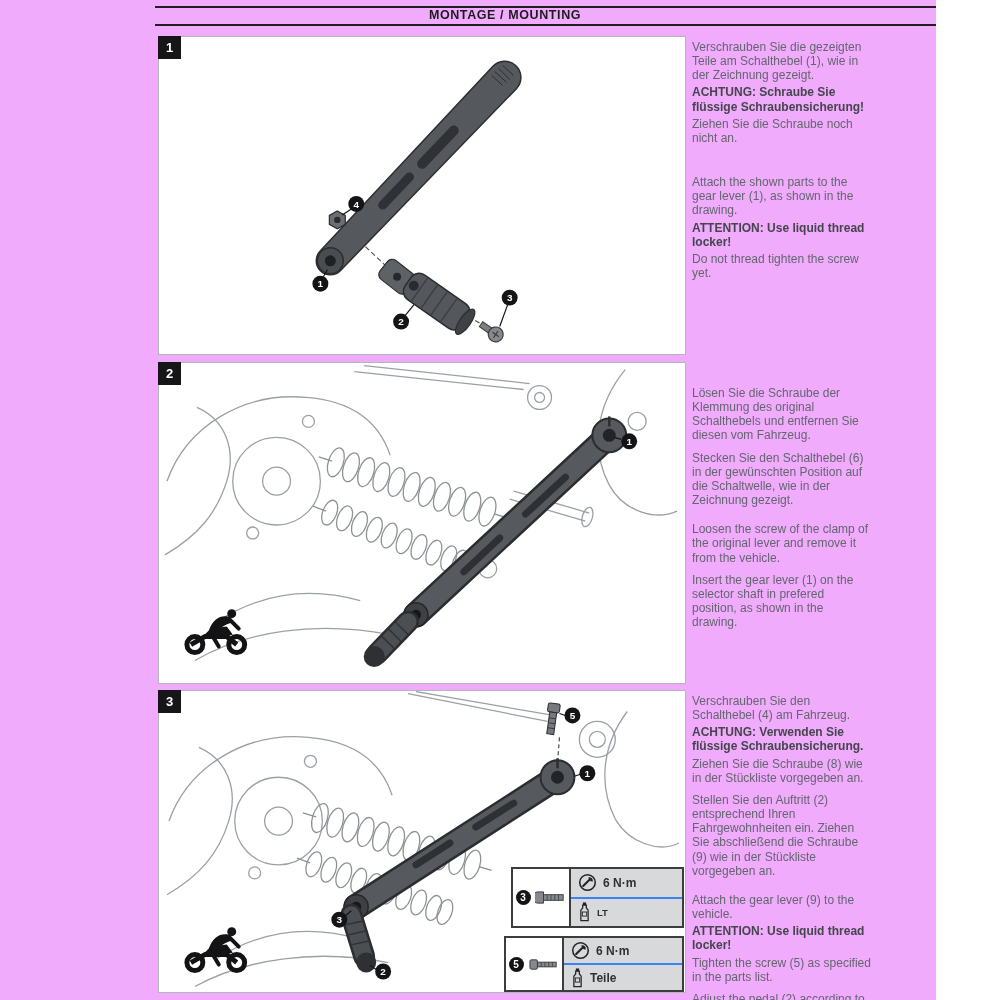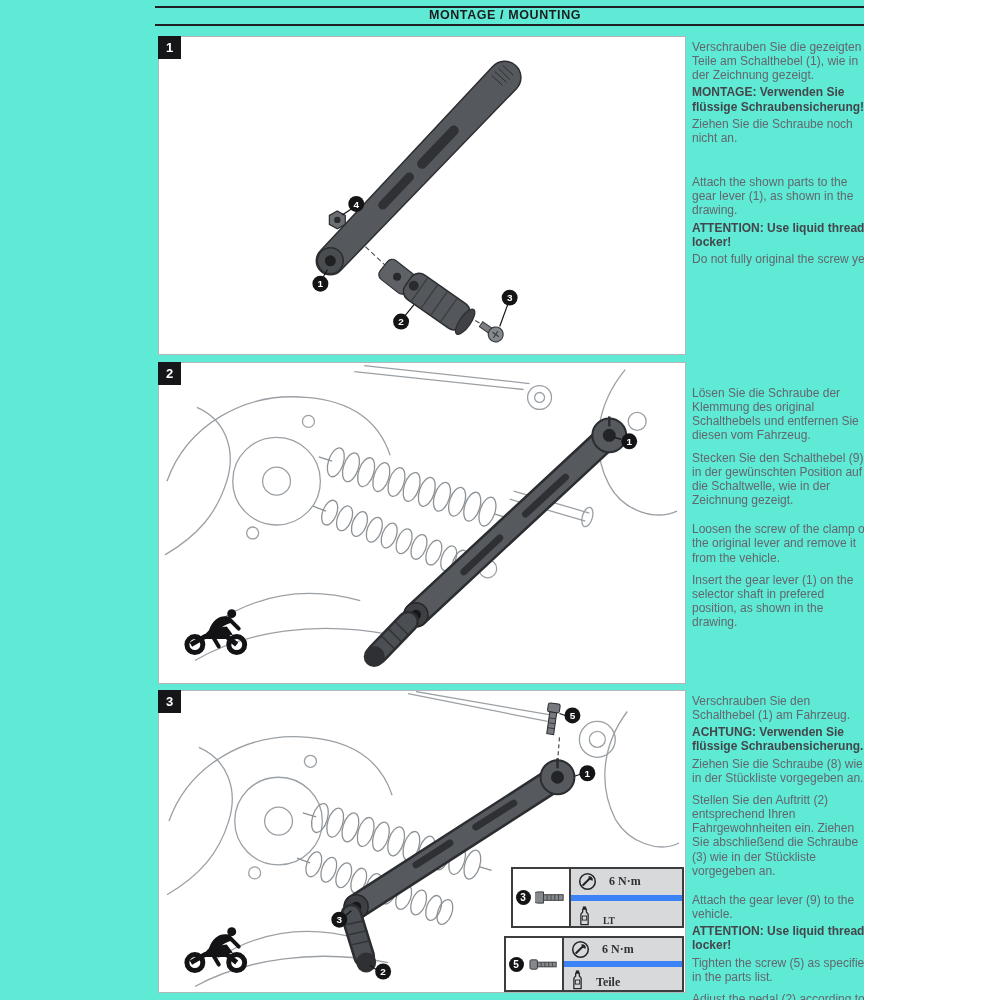--- a/index.html
+++ b/index.html
@@ -5,7 +5,7 @@
   * { box-sizing: border-box; }
   html,body { margin:0; padding:0; background:#fff; }
   .page {
-    position: relative; width:864px; height:1000px; background:#5eead4;
+    position: relative; width:936px; height:1000px; background:#f0abfc;
     font-family:"Liberation Sans", sans-serif; overflow:hidden;
   }
   svg { font-family: inherit; display:block; }

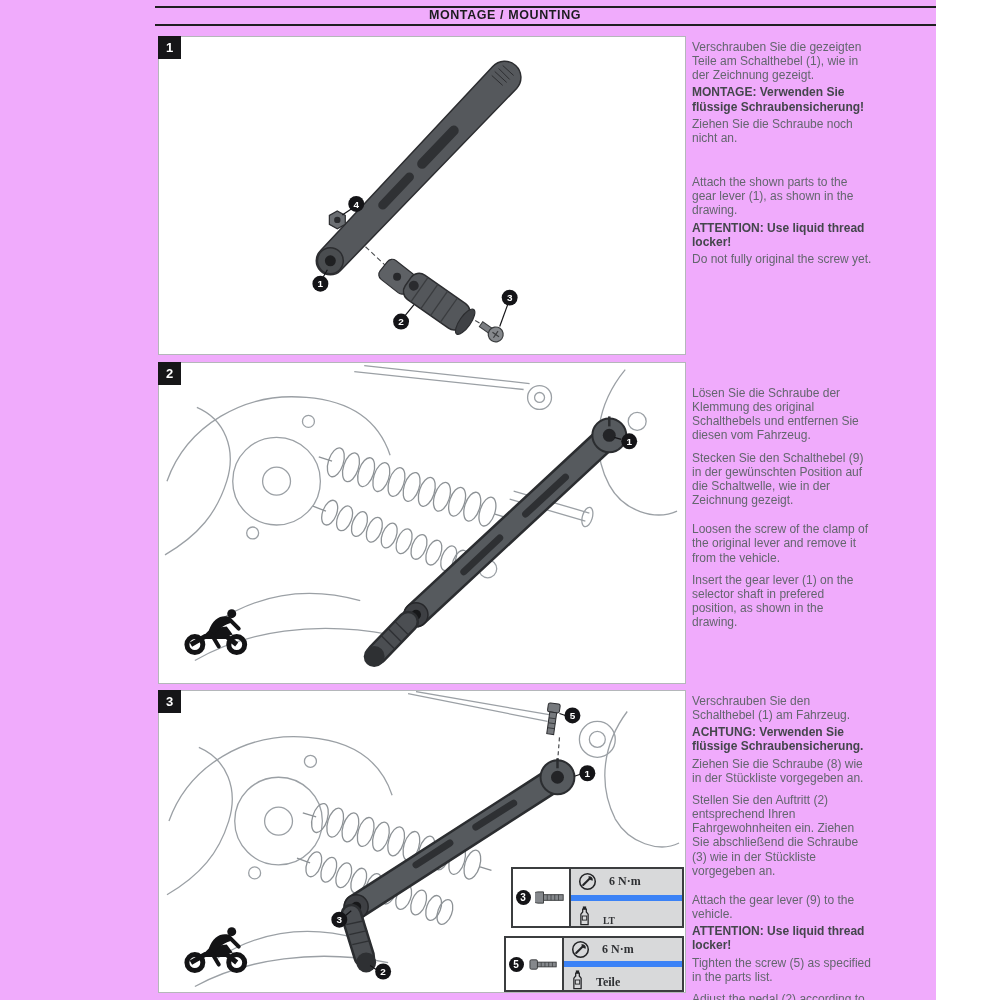--- a/index.html
+++ b/index.html
@@ -142,7 +142,7 @@
 
   <div class="step-text" id="text1">
     <p>Verschrauben Sie die gezeigten Teile am Schalthebel (1), wie in der Zeichnung gezeigt.</p>
-    <p class="bold">MONTAGE: Verwenden Sie flüssige Schraubensicherung!</p>
+    <p class="bold">ACHTUNG: Schraube Sie flüssige Schraubensicherung!</p>
     <p>Ziehen Sie die Schraube noch nicht an.</p>
     <p class="gap-lg">Attach the shown parts to the gear lever (1), as shown in the drawing.</p>
     <p class="bold">ATTENTION: Use liquid thread locker!</p>

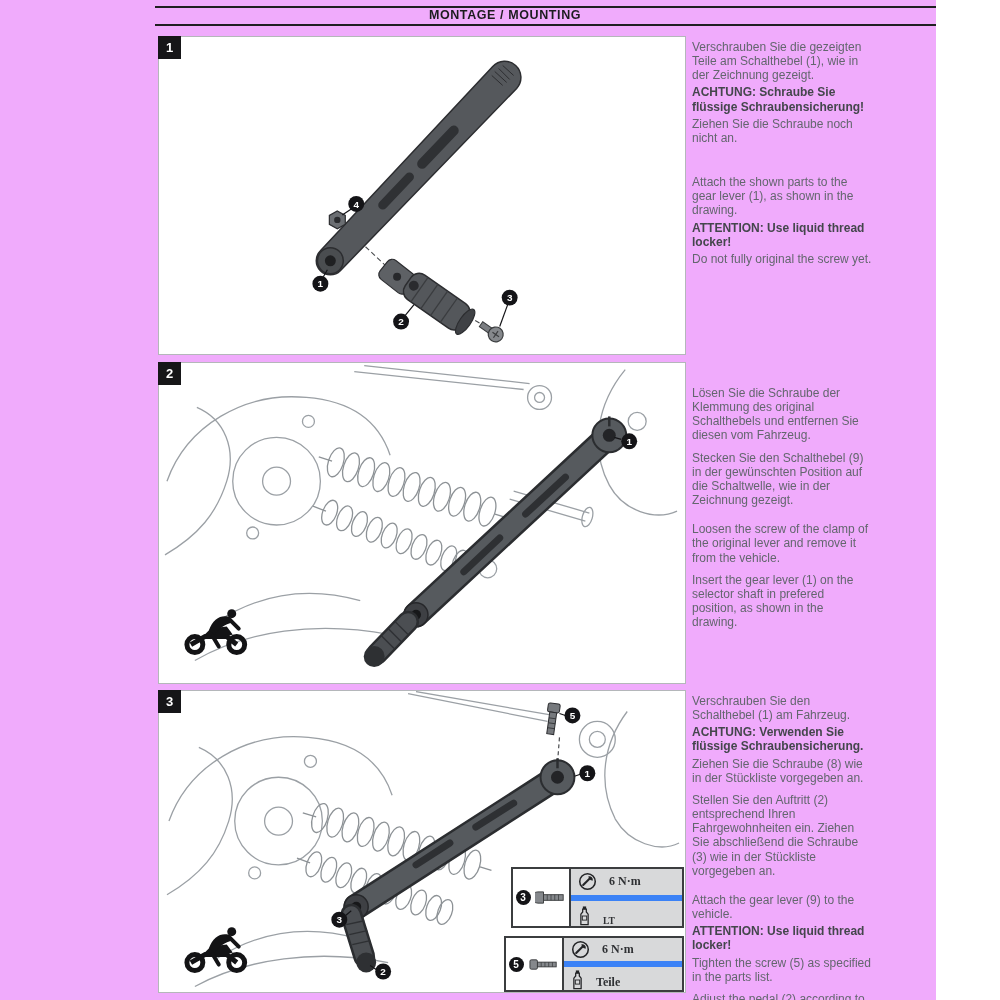--- a/index.html
+++ b/index.html
@@ -146,7 +146,7 @@
     <p>Ziehen Sie die Schraube noch nicht an.</p>
     <p class="gap-lg">Attach the shown parts to the gear lever (1), as shown in the drawing.</p>
     <p class="bold">ATTENTION: Use liquid thread locker!</p>
-    <p>Do not fully original the screw yet.</p>
+    <p>Do not thread tighten the screw yet.</p>
   </div>
 
   <div class="step-box" id="box2">

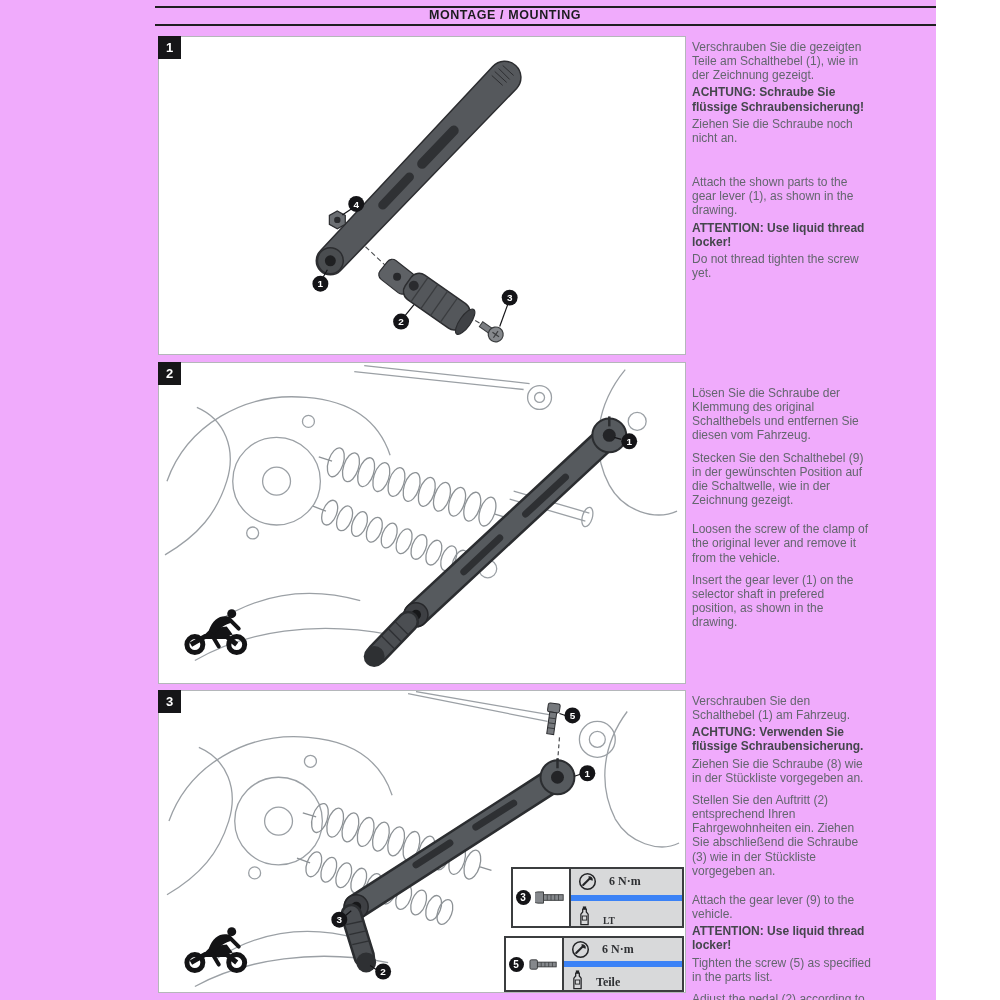--- a/index.html
+++ b/index.html
@@ -243,7 +243,7 @@
 
   <div class="step-text" id="text2">
     <p>Lösen Sie die Schraube der Klemmung des original Schalthebels und entfernen Sie diesen vom Fahrzeug.</p>
-    <p class="gap-sm">Stecken Sie den Schalthebel (9) in der gewünschten Position auf die Schaltwelle, wie in der Zeichnung gezeigt.</p>
+    <p class="gap-sm">Stecken Sie den Schalthebel (6) in der gewünschten Position auf die Schaltwelle, wie in der Zeichnung gezeigt.</p>
     <p class="gap-md">Loosen the screw of the clamp of the original lever and remove it from the vehicle.</p>
     <p class="gap-sm">Insert the gear lever (1) on the selector shaft in prefered position, as shown in the drawing.</p>
   </div>

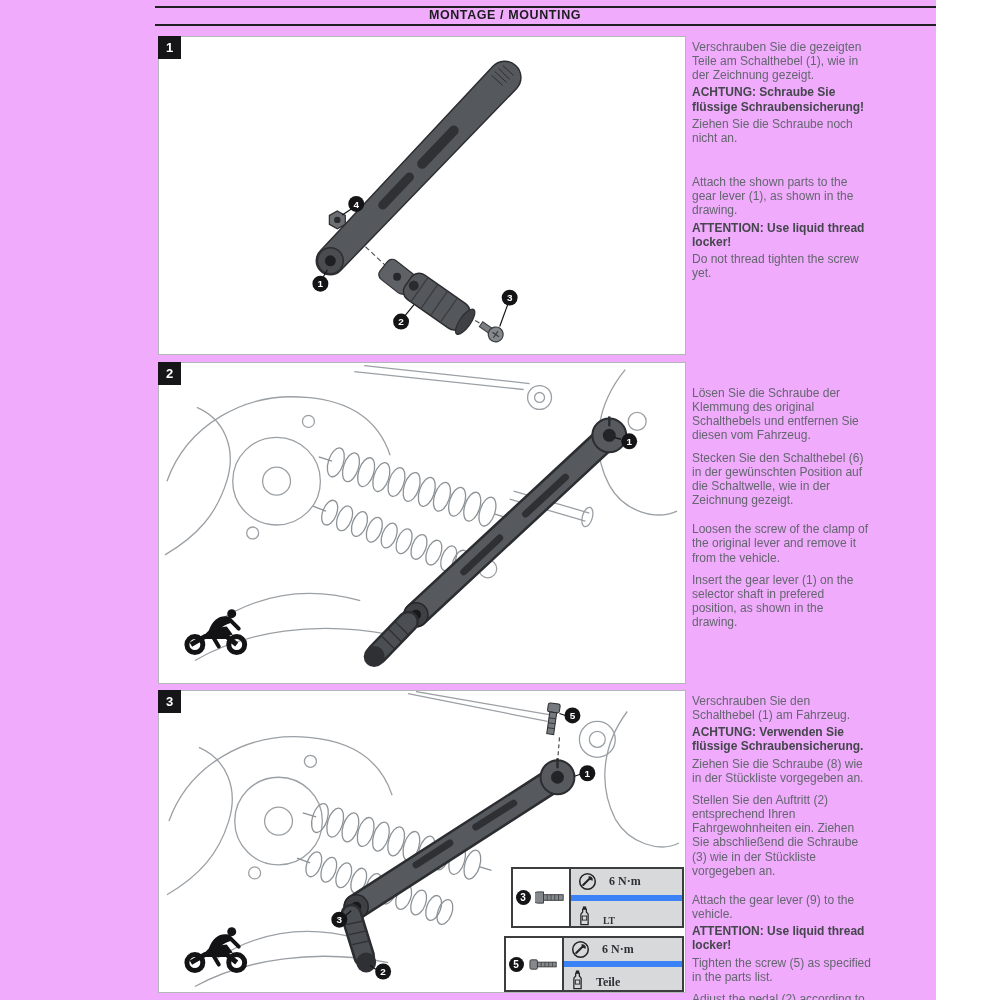--- a/index.html
+++ b/index.html
@@ -430,7 +430,7 @@
   </div>
 
   <div class="step-text" id="text3">
-    <p>Verschrauben Sie den Schalthebel (1) am Fahrzeug.</p>
+    <p>Verschrauben Sie den Schalthebel (4) am Fahrzeug.</p>
     <p class="bold">ACHTUNG: Verwenden Sie flüssige Schraubensicherung.</p>
     <p>Ziehen Sie die Schraube (8) wie in der Stückliste vorgegeben an.</p>
     <p class="gap-sm">Stellen Sie den Auftritt (2) entsprechend Ihren Fahrgewohnheiten ein. Ziehen Sie abschließend die Schraube (3) wie in der Stückliste vorgegeben an.</p>

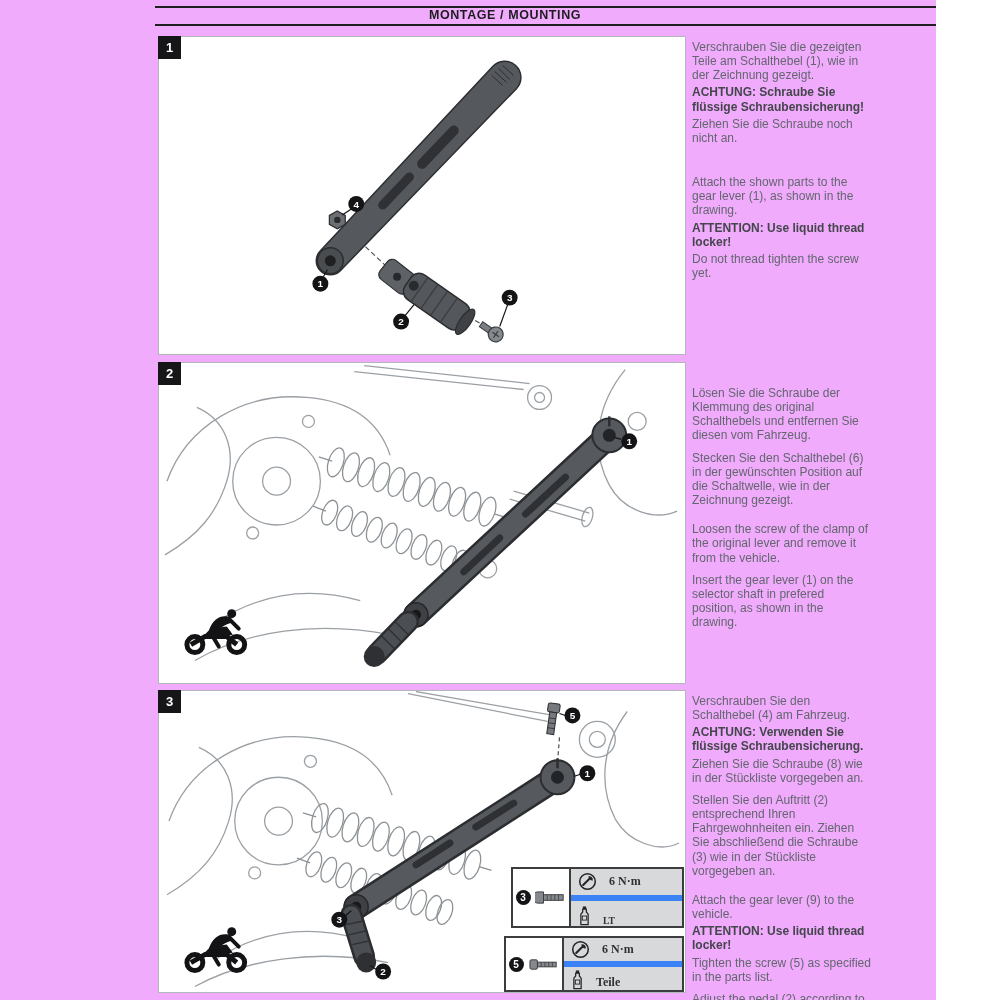--- a/index.html
+++ b/index.html
@@ -433,7 +433,7 @@
     <p>Verschrauben Sie den Schalthebel (4) am Fahrzeug.</p>
     <p class="bold">ACHTUNG: Verwenden Sie flüssige Schraubensicherung.</p>
     <p>Ziehen Sie die Schraube (8) wie in der Stückliste vorgegeben an.</p>
-    <p class="gap-sm">Stellen Sie den Auftritt (2) entsprechend Ihren Fahrgewohnheiten ein. Ziehen Sie abschließend die Schraube (3) wie in der Stückliste vorgegeben an.</p>
+    <p class="gap-sm">Stellen Sie den Auftritt (2) entsprechend Ihren Fahrgewohnheiten ein. Ziehen Sie abschließend die Schraube (9) wie in der Stückliste vorgegeben an.</p>
     <p class="gap-md">Attach the gear lever (9) to the vehicle.</p>
     <p class="bold">ATTENTION: Use liquid thread locker!</p>
     <p>Tighten the screw (5) as specified in the parts list.</p>

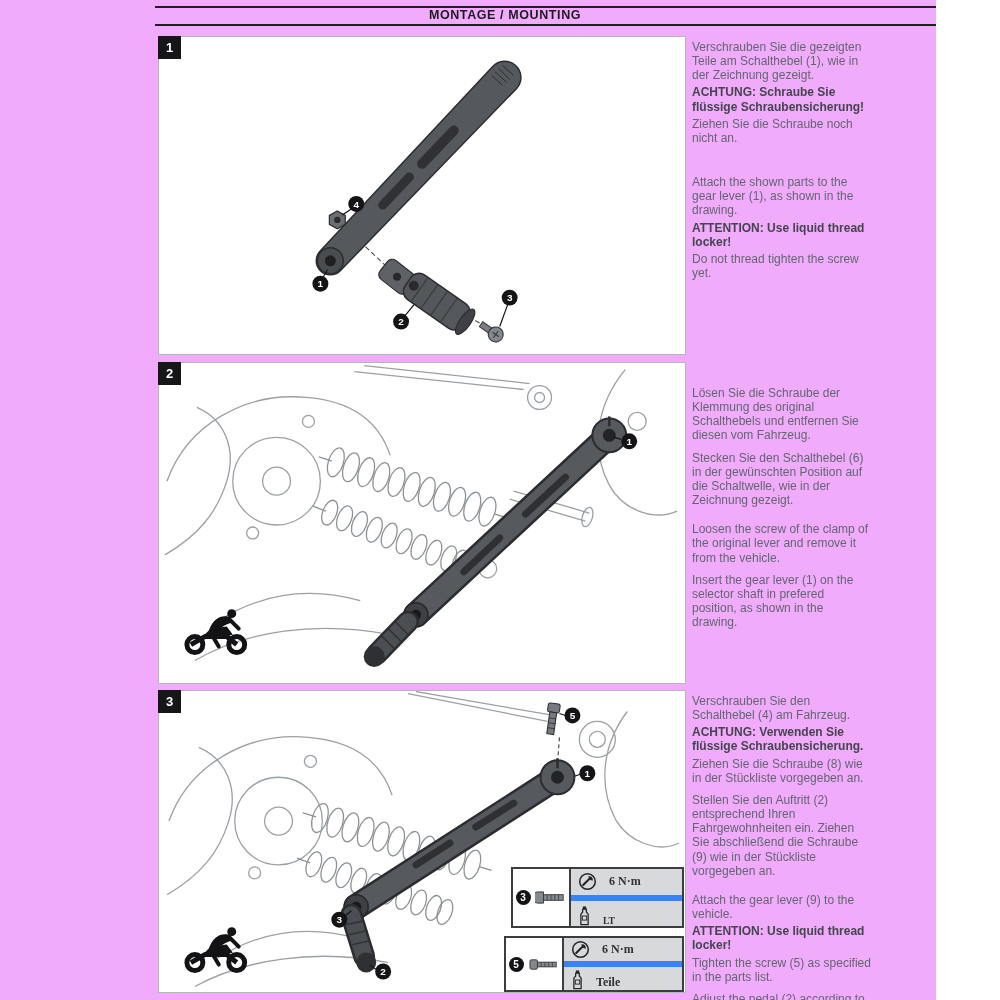--- a/index.html
+++ b/index.html
@@ -48,7 +48,7 @@
     display:flex; align-items:center; justify-content:center; gap:4px; padding:2px;
   }
   .tt-right { flex:1; display:flex; flex-direction:column; }
-  .tt-row { flex:1; display:flex; align-items:center; gap:12px; padding:0 7px; background:#d8d9da;font-family:Liberation Serif, serif; }
+  .tt-row { flex:1; display:flex; align-items:center; gap:6px; padding:0 7px; background:#d8d9da; }
   .tt-row + .tt-row { border-top:6px solid #3b82f6;align-items:flex-end; }
   .tt-val { font-weight:bold; color:#2f3134; font-size:12px; }
   .tt-val.small { font-size:9.5px; }

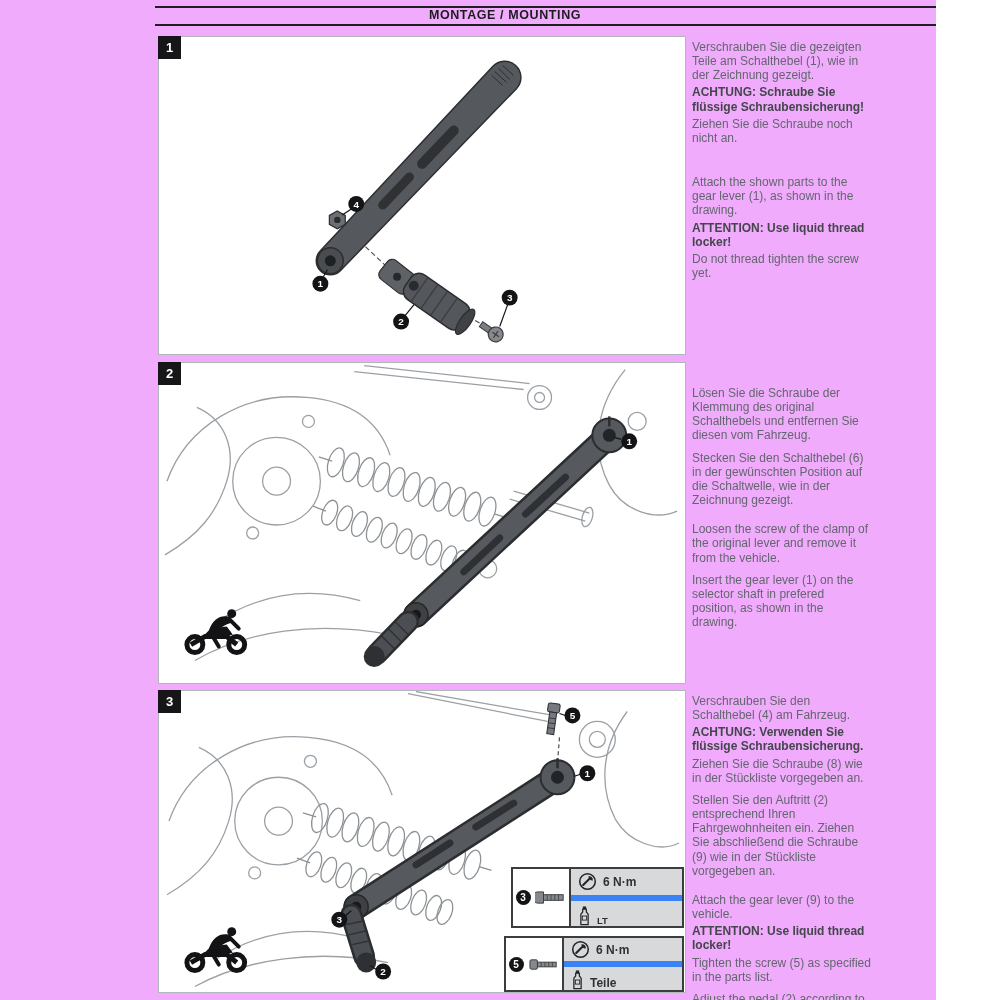--- a/index.html
+++ b/index.html
@@ -49,7 +49,7 @@
   }
   .tt-right { flex:1; display:flex; flex-direction:column; }
   .tt-row { flex:1; display:flex; align-items:center; gap:6px; padding:0 7px; background:#d8d9da; }
-  .tt-row + .tt-row { border-top:6px solid #3b82f6;align-items:flex-end; }
+  .tt-row + .tt-row { border-top:2px solid #3b82f6; }
   .tt-val { font-weight:bold; color:#2f3134; font-size:12px; }
   .tt-val.small { font-size:9.5px; }
 

